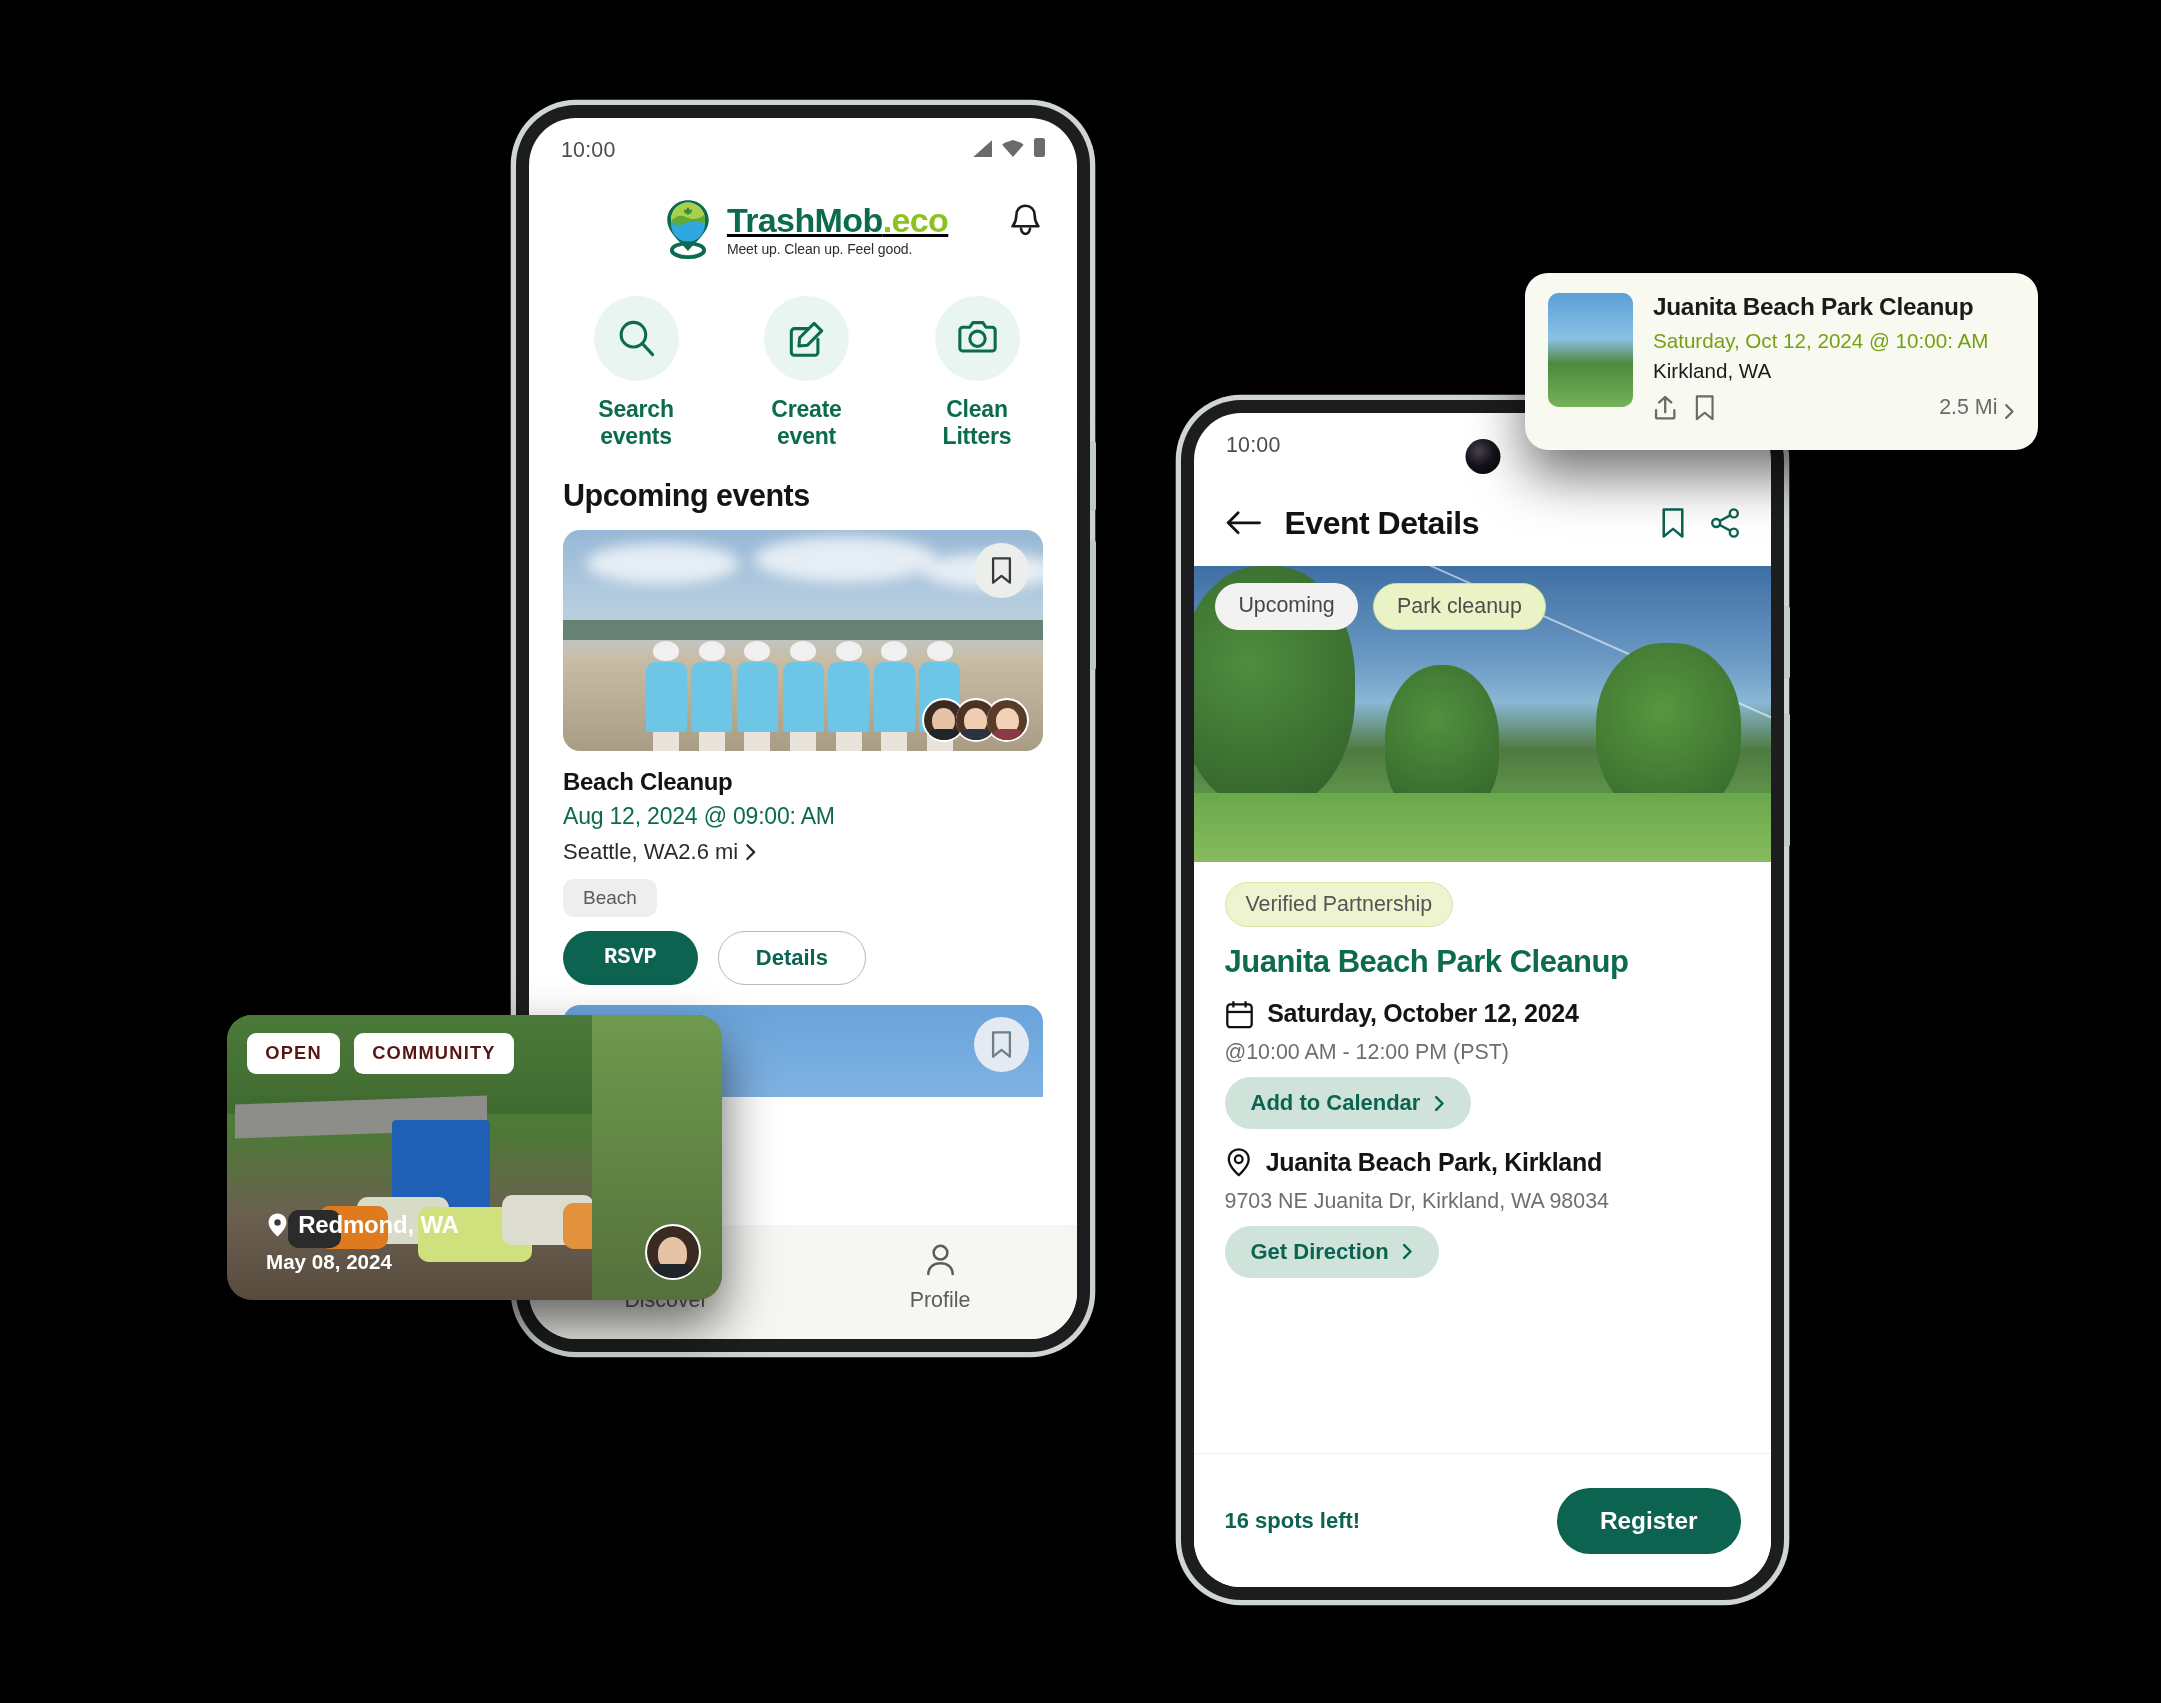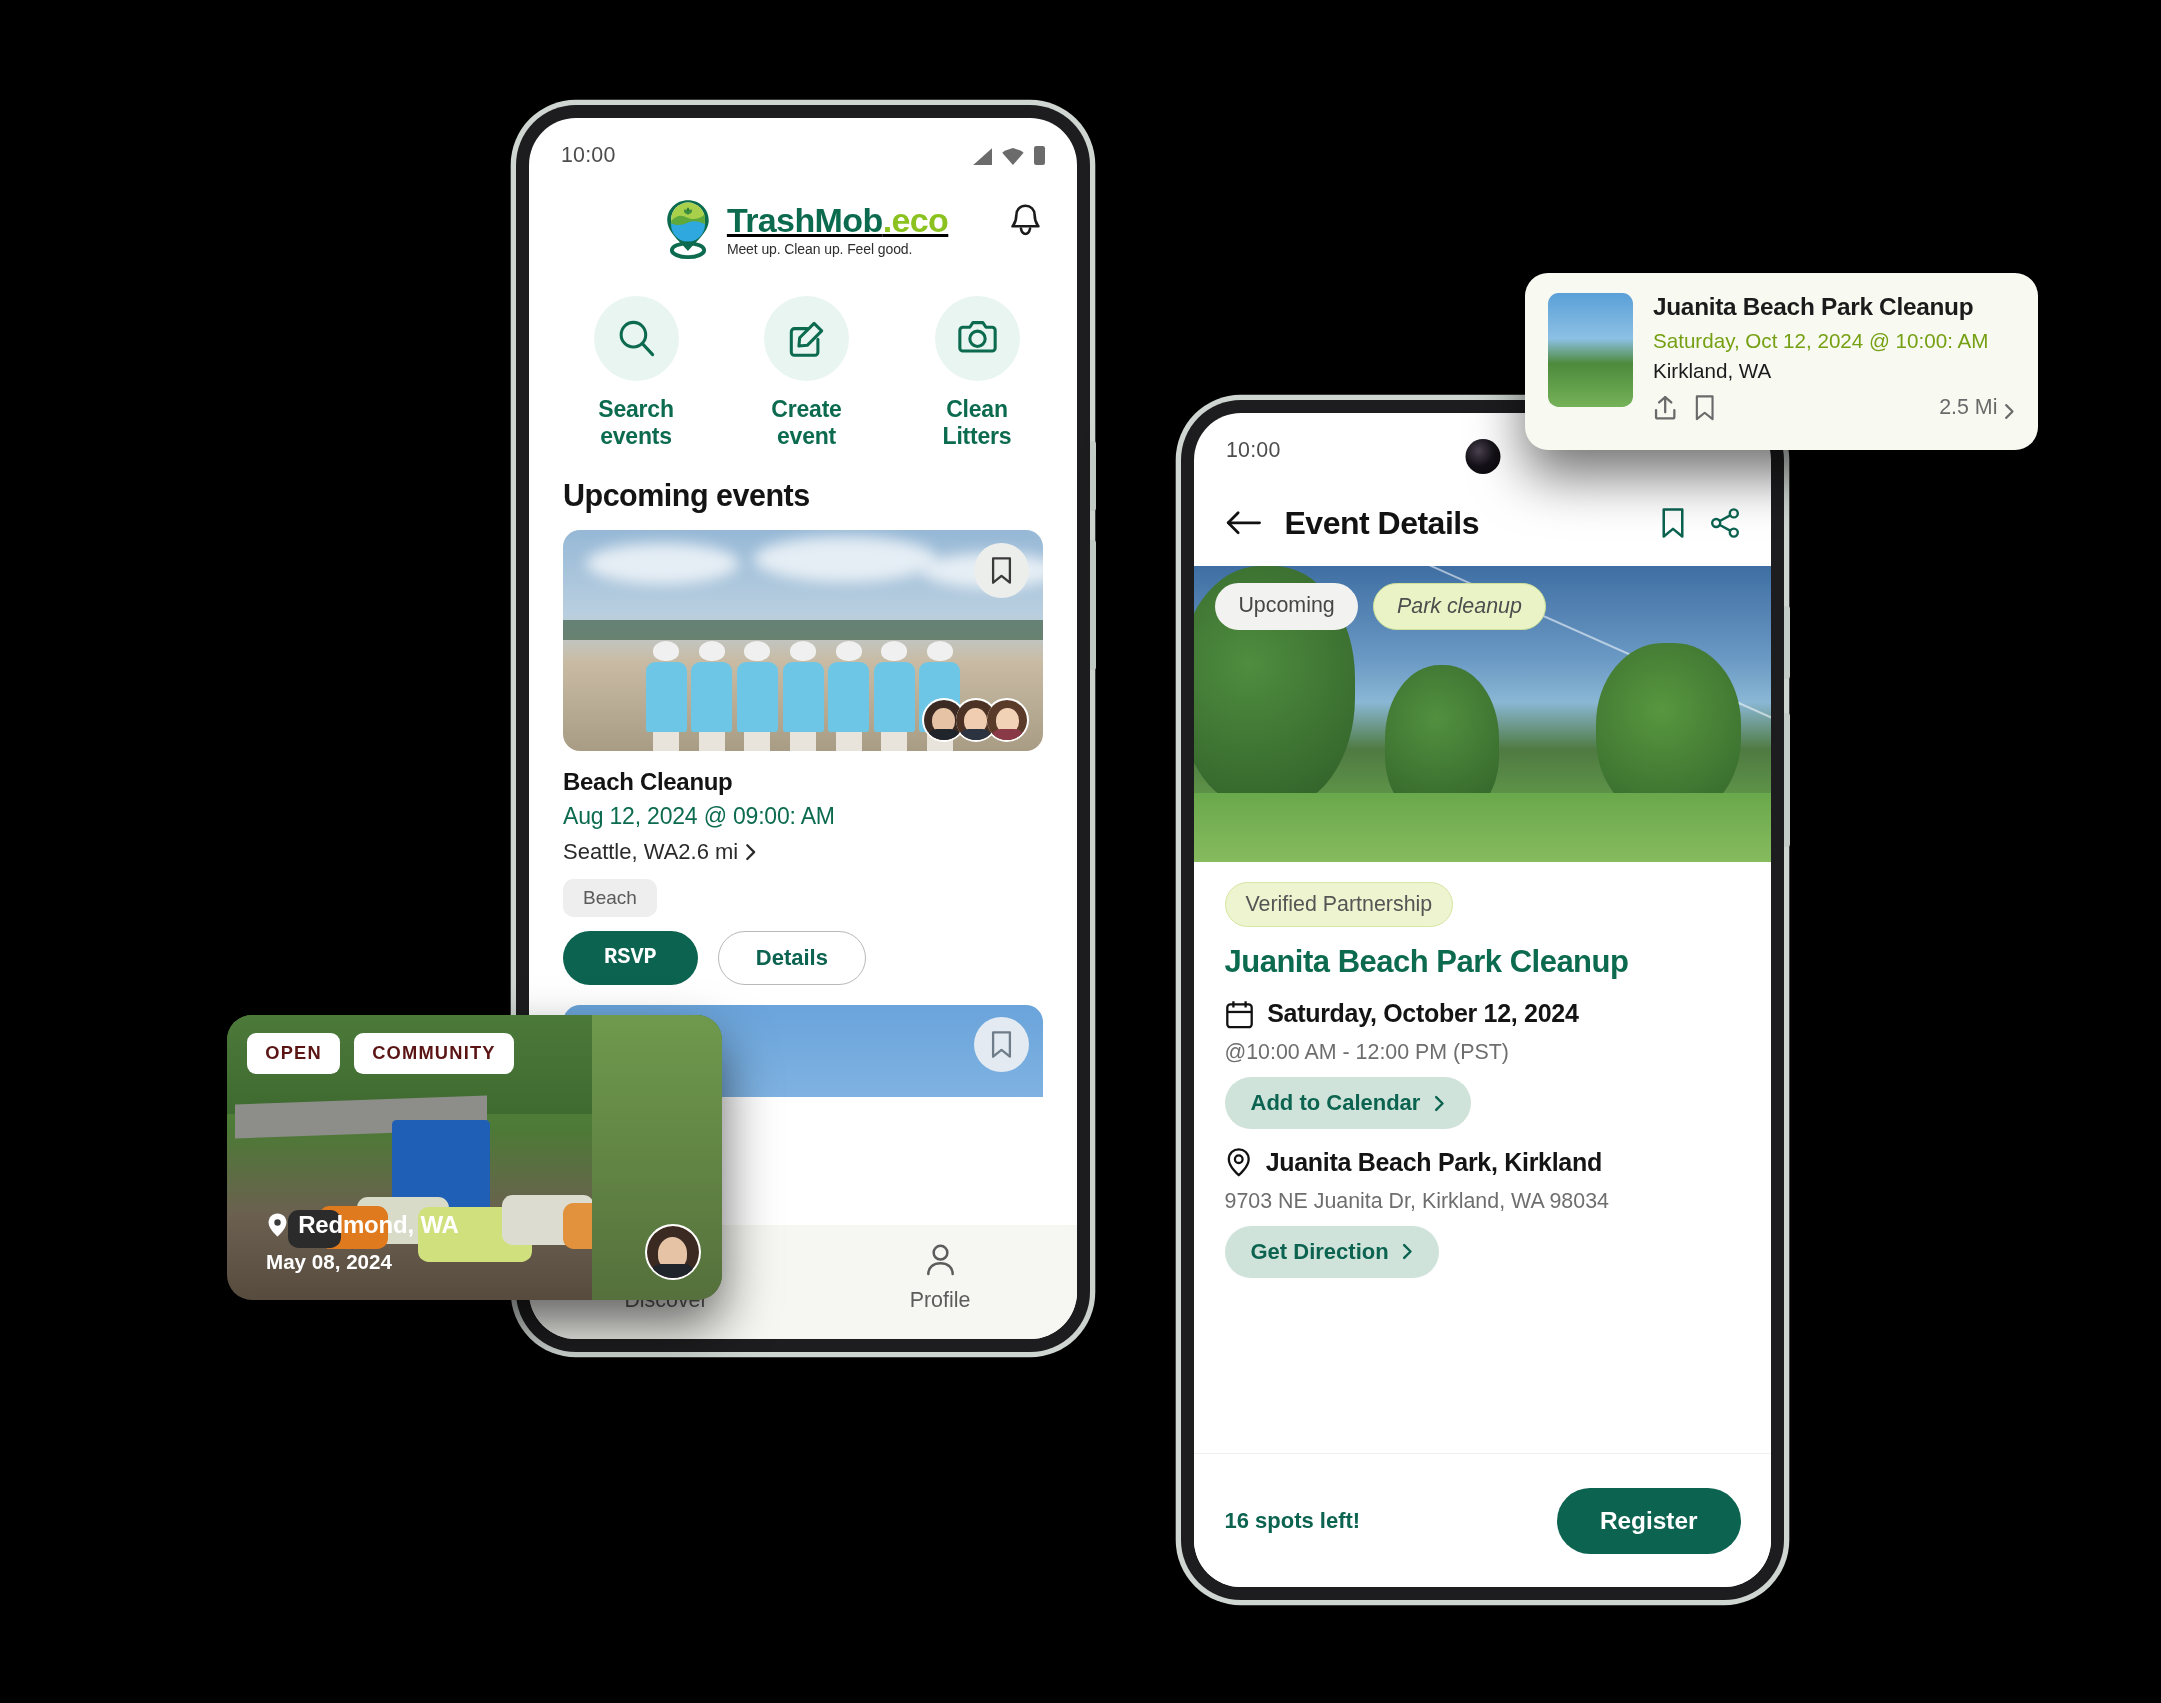--- a/index.html
+++ b/index.html
@@ -22,7 +22,7 @@
   #phone1 .side-btn.a { top:336px; height:70px; }
   #phone1 .side-btn.b { top:435px; height:130px; }
 
-  .statusbar { display:flex; align-items:center; justify-content:space-between;
+  .statusbar { display:flex; align-items:flex-start; justify-content:space-between;
                padding: 20px 32px 0 32px; height:55px; }
   .status-time { font-size:21.4px; color:#4d4d4d; letter-spacing:0.2px; }
   .status-icons { display:flex; gap:10px; align-items:flex-end; }

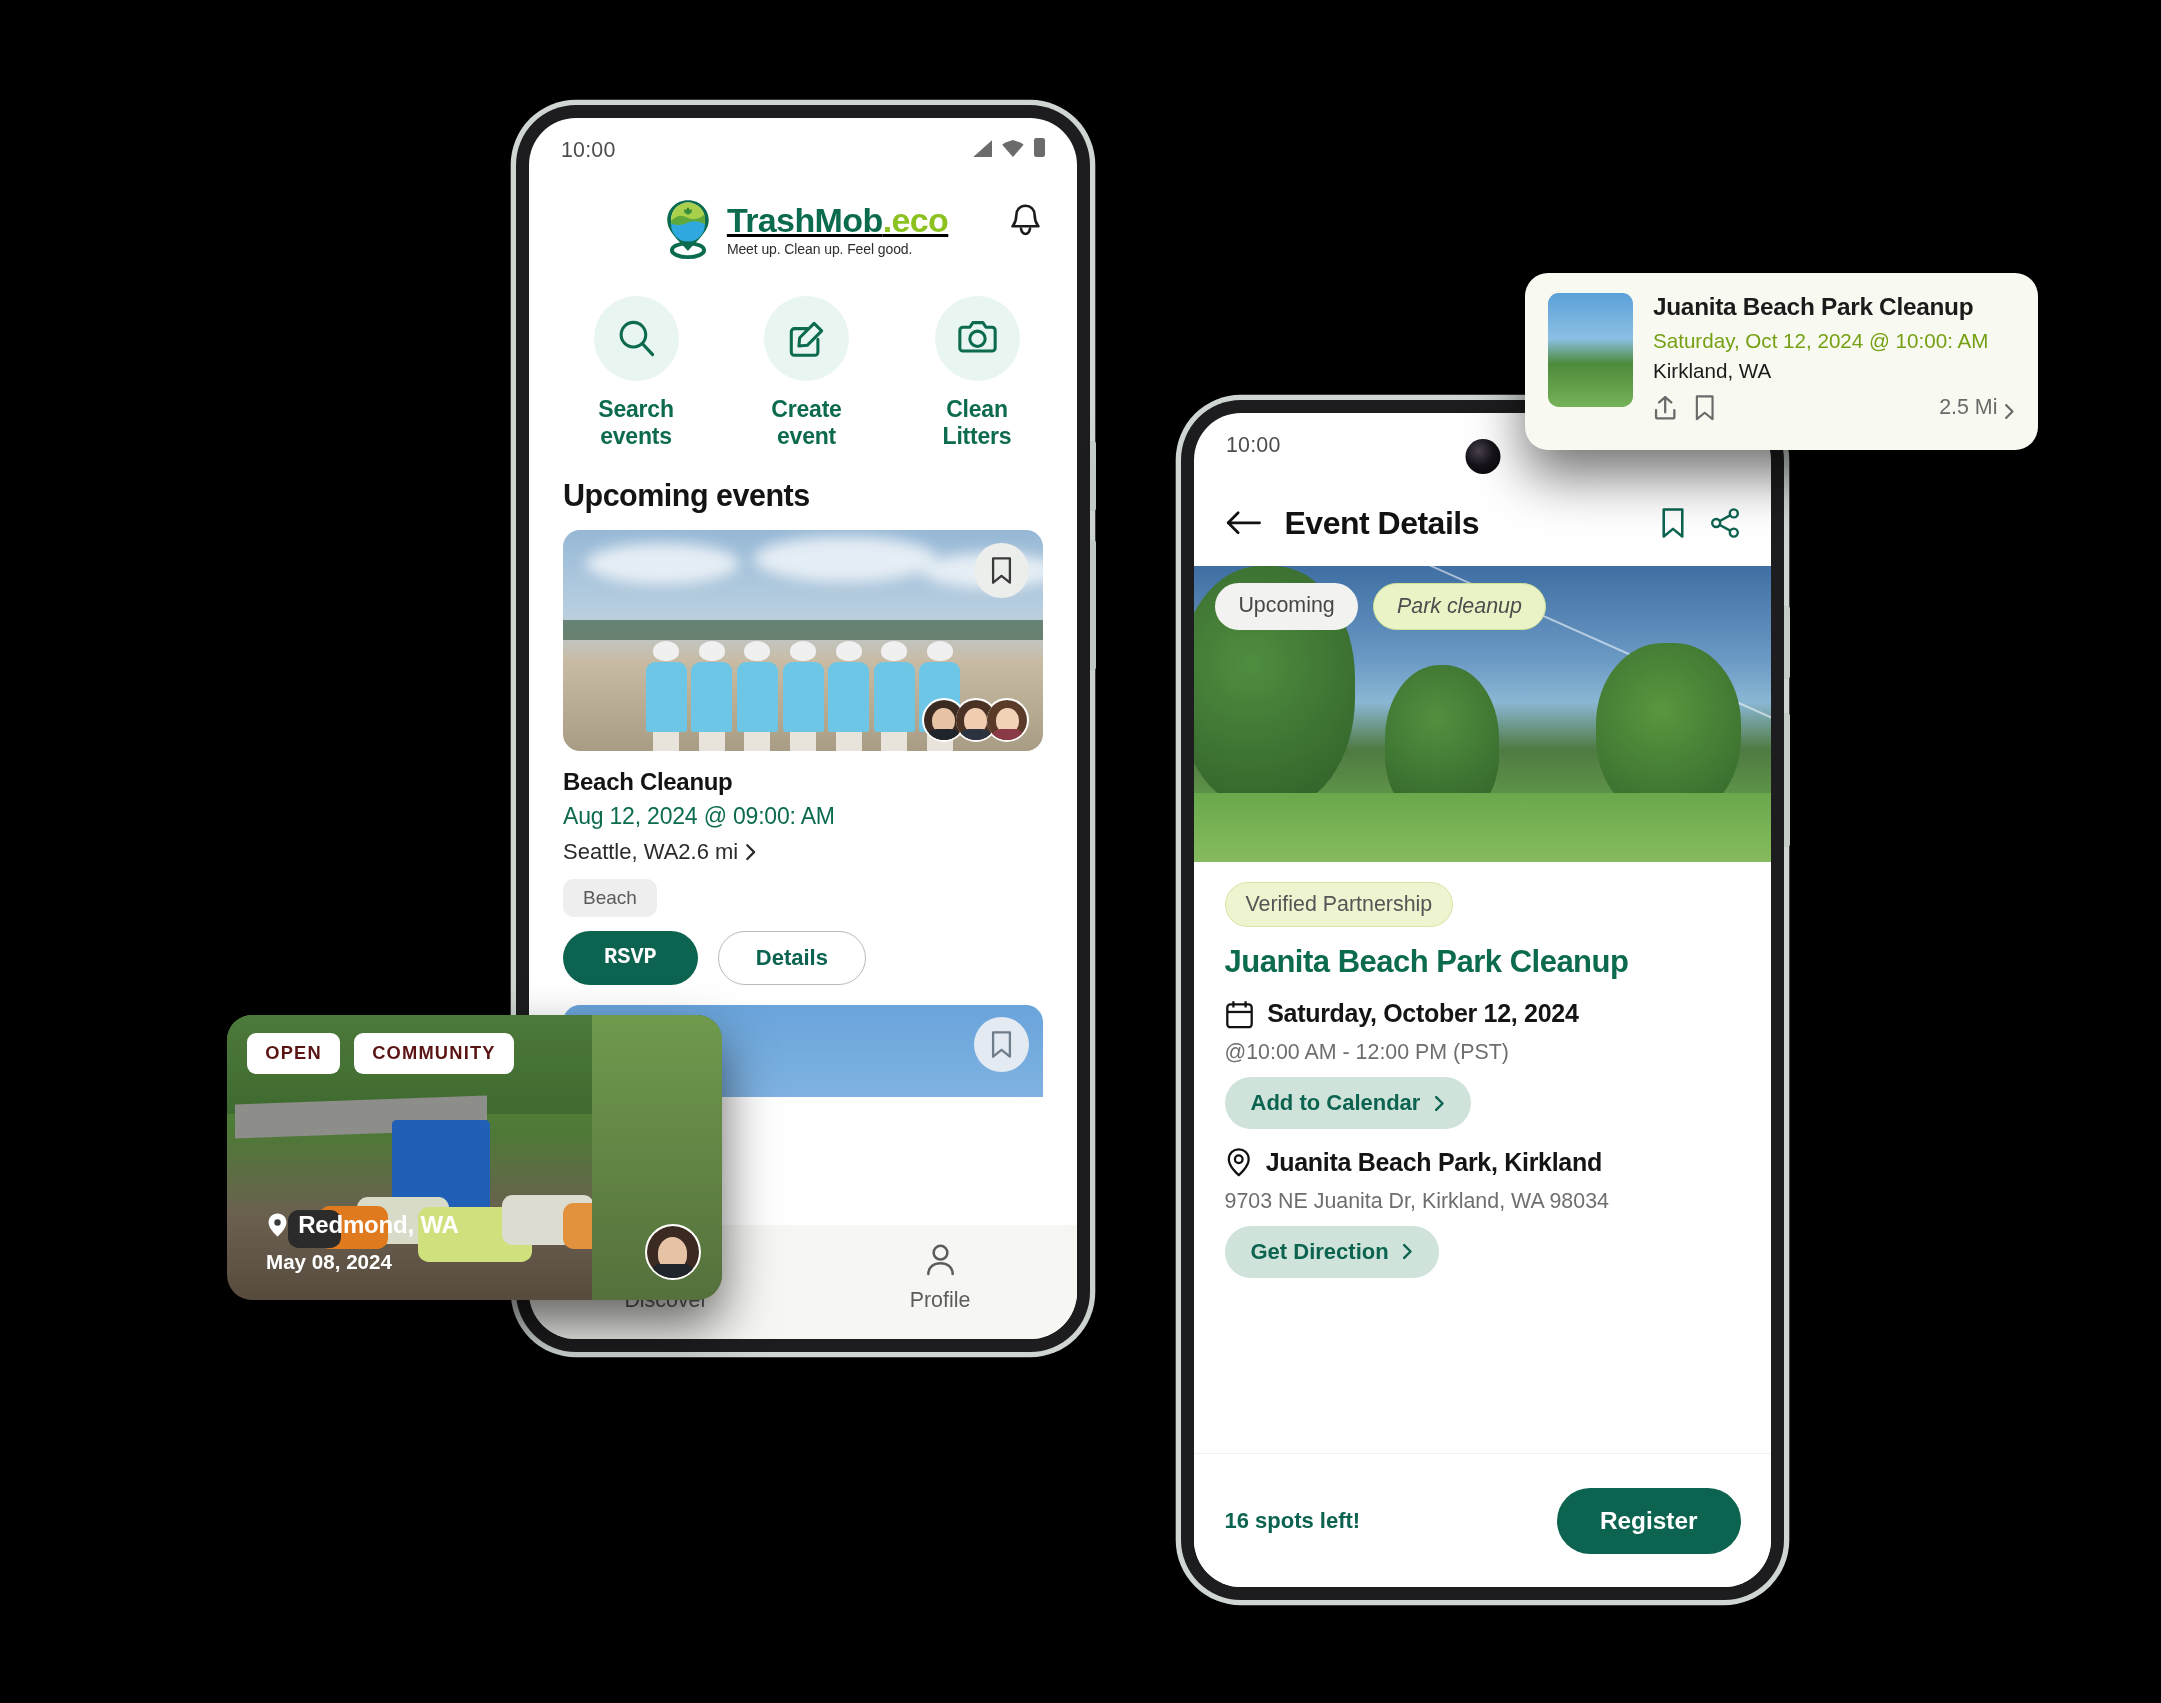--- a/index.html
+++ b/index.html
@@ -116,7 +116,7 @@
   .chips { position:absolute; top:17px; left:21.4px; display:flex; gap:15.3px; }
   .chip { font-size:21.4px; padding:10px 23px; border-radius:762px; }
   .chip.grey { background:#f2f2f0; color:#474747; }
-  .chip.lime { background:#e9f3c6; color:#4d4d4d; border:1.5px solid #cfe298;font-style:italic; }
+  .chip.lime { background:#e9f3c6; color:#4d4d4d; border:1.5px solid #cfe298; }
 
   .detail { padding: 20px 30.5px 0 30.5px; }
   .badge-verified { display:inline-block; background:#edf4cf; border:1.5px solid #d6e6a3; color:#555;

